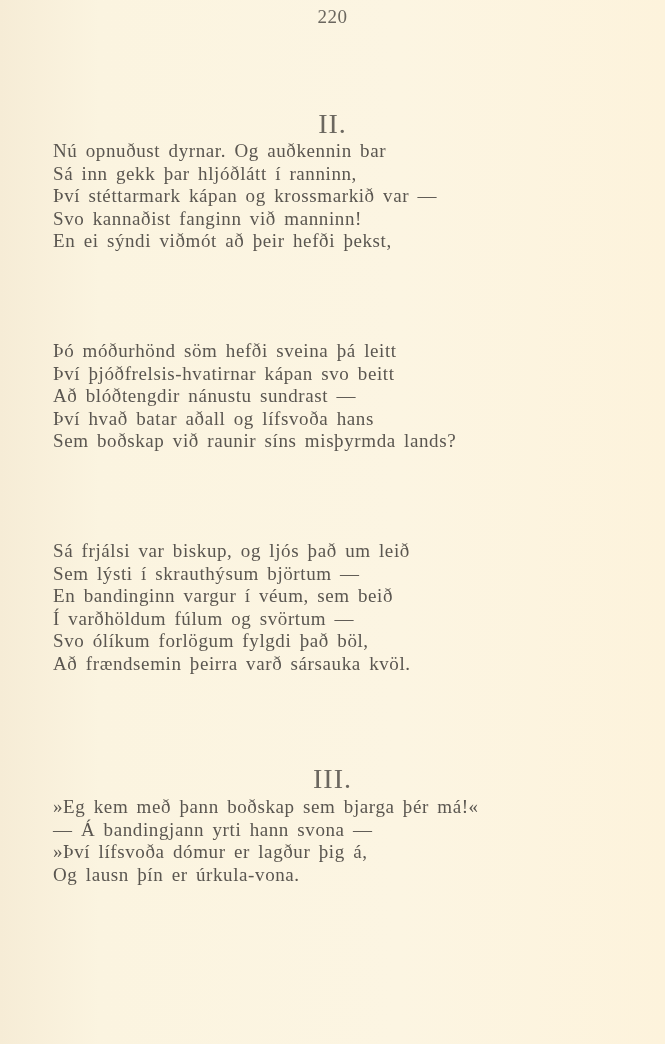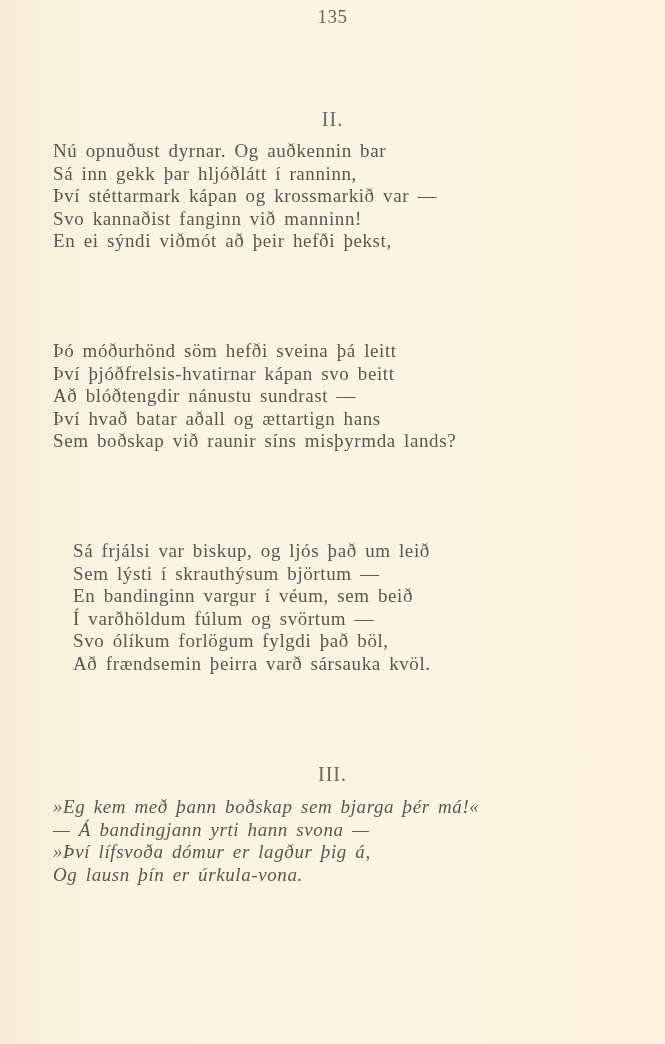--- a/index.html
+++ b/index.html
@@ -51,7 +51,7 @@
 <body>
 
 <div>
-  <div class="page-number">135</div>
+  <div class="page-number">220</div>
 
   <div class="section-heading" style="top:108px;">II.</div>
 

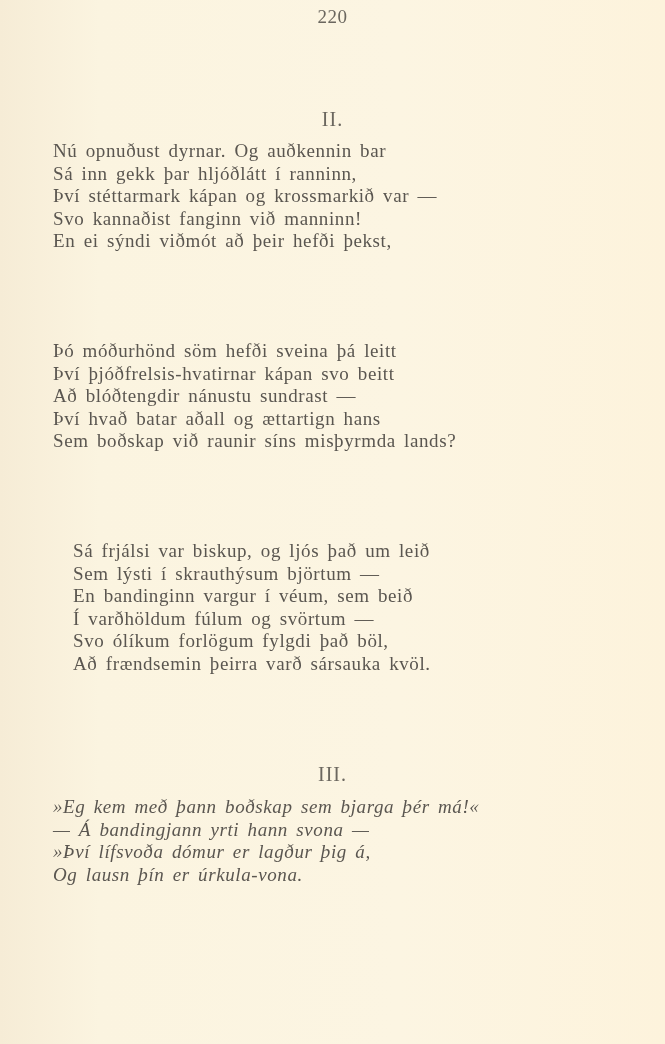--- a/index.html
+++ b/index.html
@@ -31,7 +31,7 @@
       left: 0;
       width: 665px;
       text-align: center;
-      font-size: 20px;
+      font-size: 28px;
       color: #6b675f;
       letter-spacing: 1px;
     }

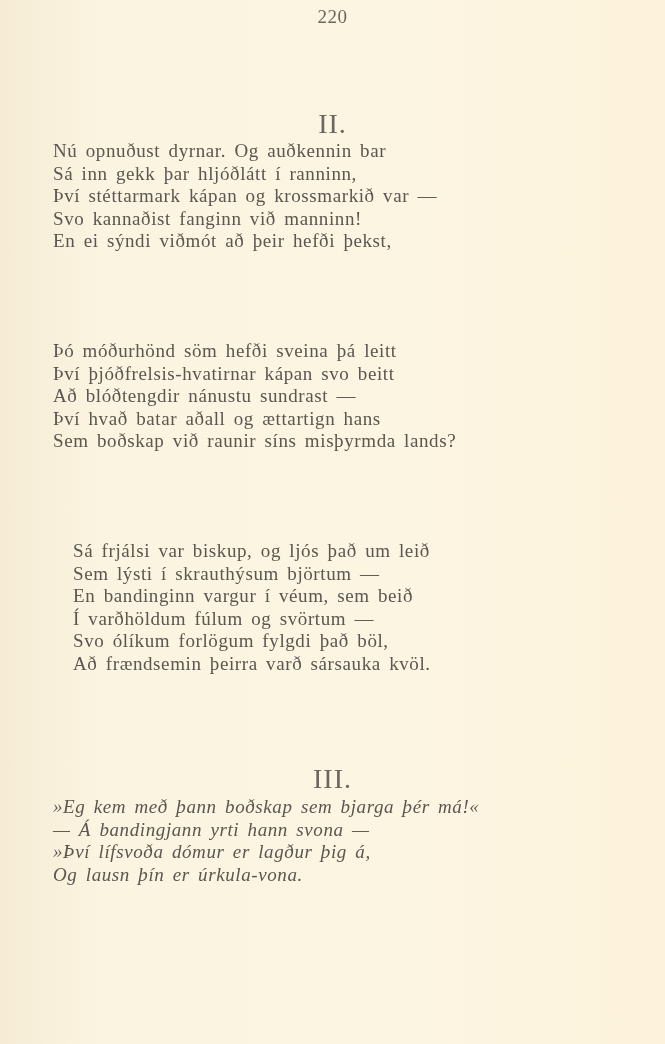--- a/index.html
+++ b/index.html
@@ -67,7 +67,7 @@
     <div class="line">Þó móðurhönd söm hefði sveina þá leitt</div>
     <div class="line">Því þjóðfrelsis-hvatirnar kápan svo beitt</div>
     <div class="line">Að blóðtengdir nánustu sundrast —</div>
-    <div class="line">Því hvað batar aðall og ættartign hans</div>
+    <div class="line">Því hvað batar aðall og lífsvoða hans</div>
     <div class="line">Sem boðskap við raunir síns misþyrmda lands?</div>
   </div>
 

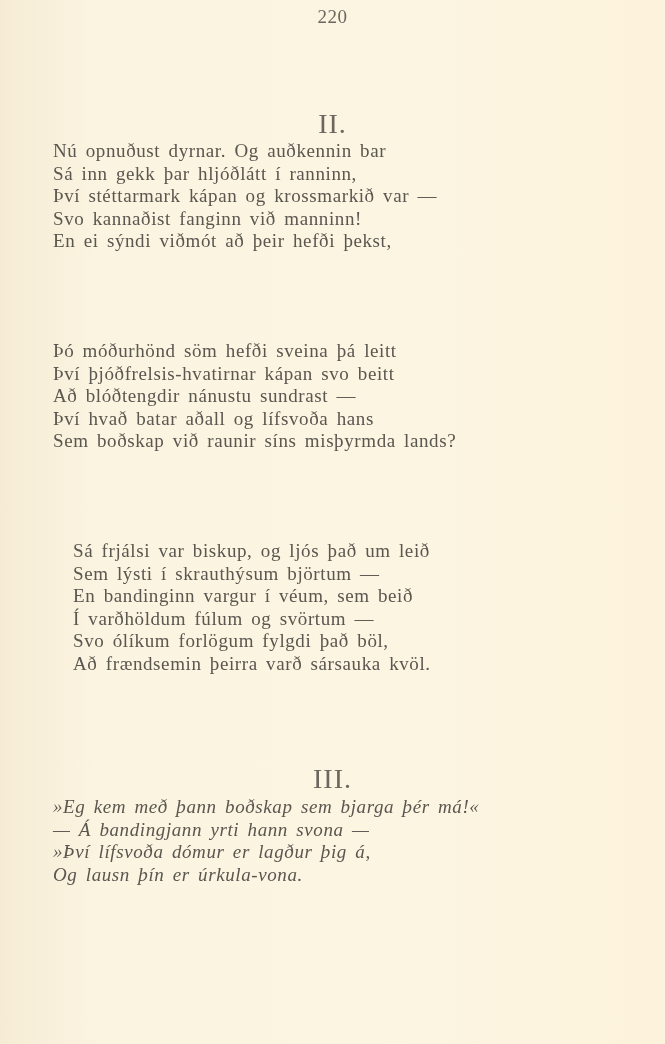--- a/index.html
+++ b/index.html
@@ -71,7 +71,7 @@
     <div class="line">Sem boðskap við raunir síns misþyrmda lands?</div>
   </div>
 
-  <div class="stanza" style="top:540px;margin-left:20px;">
+  <div class="stanza" style="top:540px;">
     <div class="line">Sá frjálsi var biskup, og ljós það um leið</div>
     <div class="line">Sem lýsti í skrauthýsum björtum —</div>
     <div class="line">En bandinginn vargur í véum, sem beið</div>

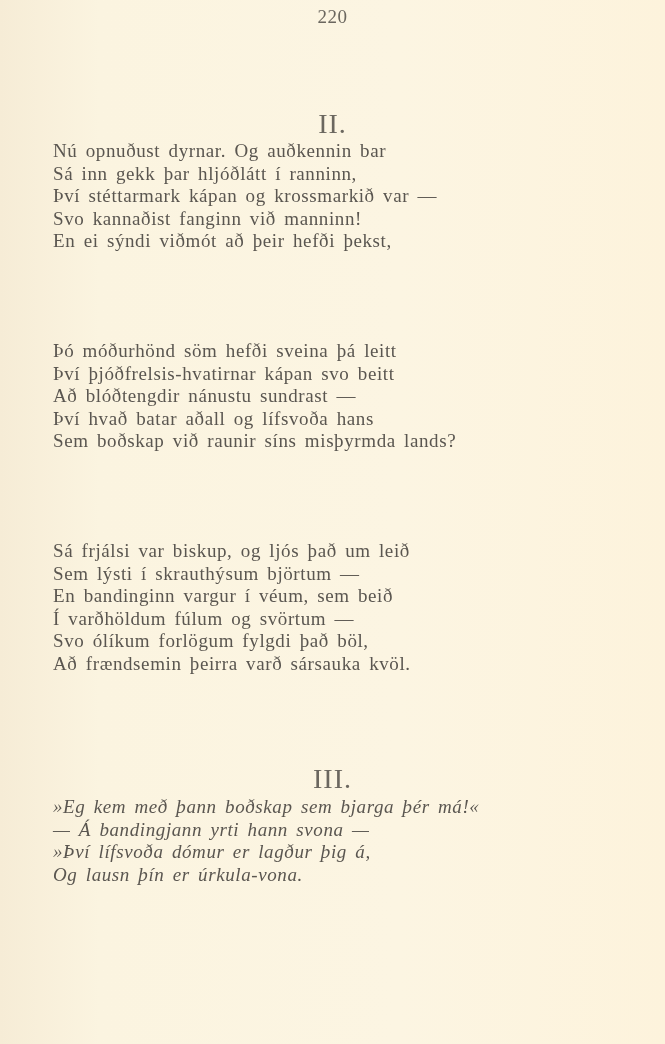--- a/index.html
+++ b/index.html
@@ -82,7 +82,7 @@
 
   <div class="section-heading" style="top:763px;">III.</div>
 
-  <div class="stanza" style="top:796px;font-style:italic;">
+  <div class="stanza" style="top:796px;">
     <div class="line">»Eg kem með þann boðskap sem bjarga þér má!«</div>
     <div class="line">— Á bandingjann yrti hann svona —</div>
     <div class="line">»Því lífsvoða dómur er lagður þig á,</div>

